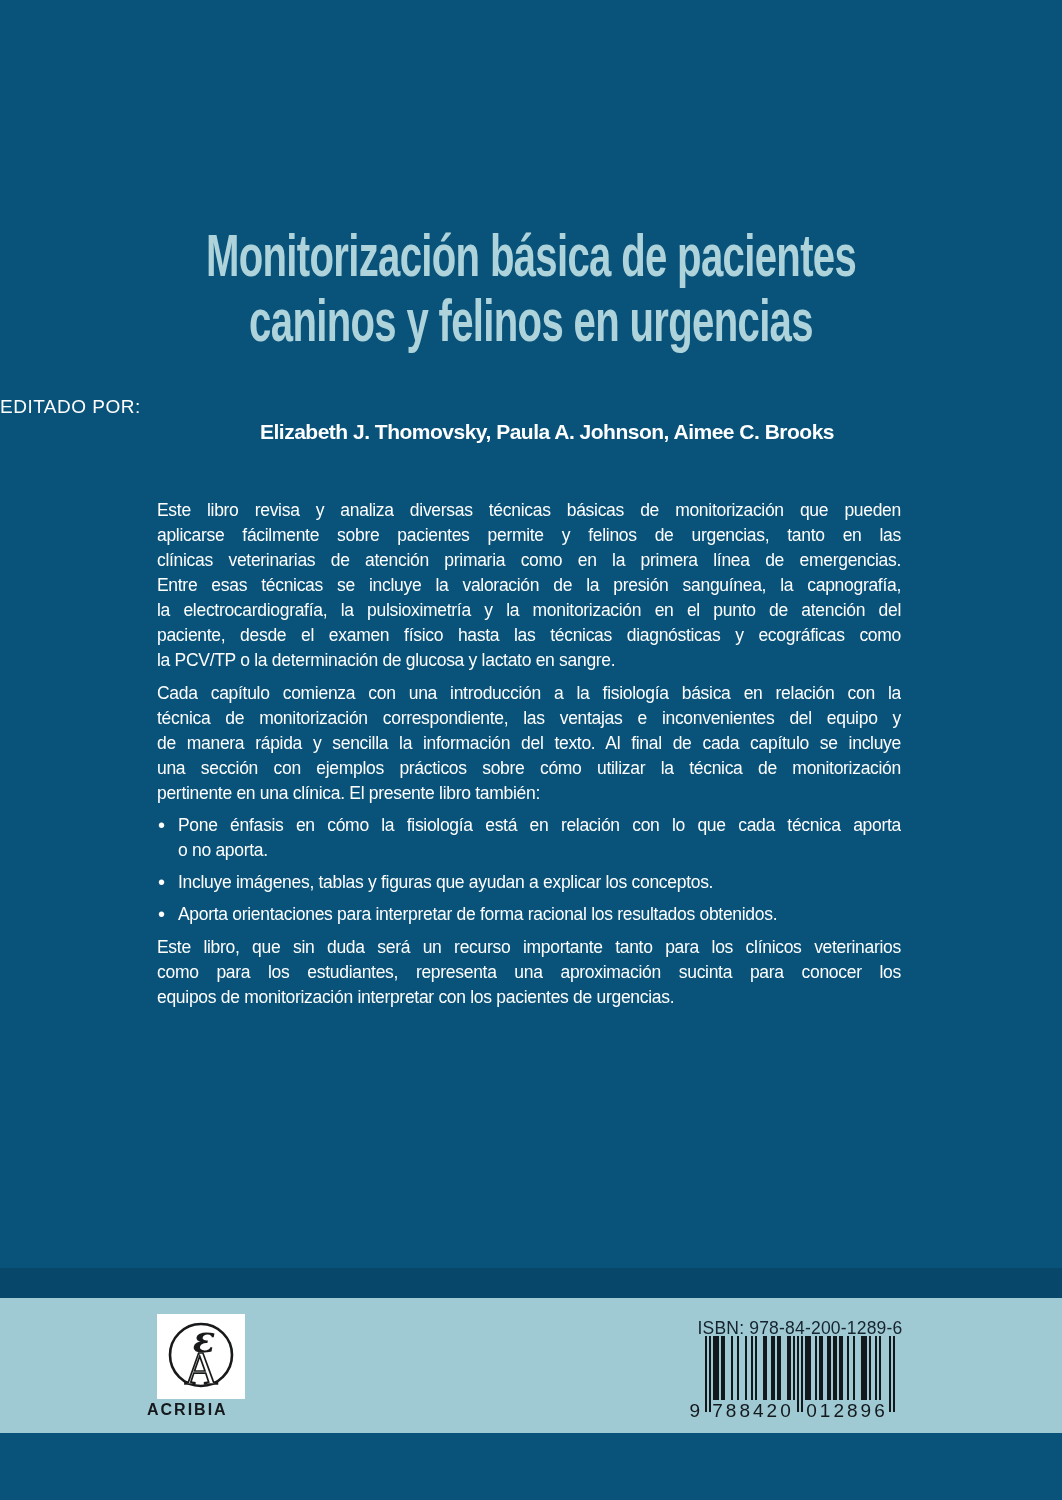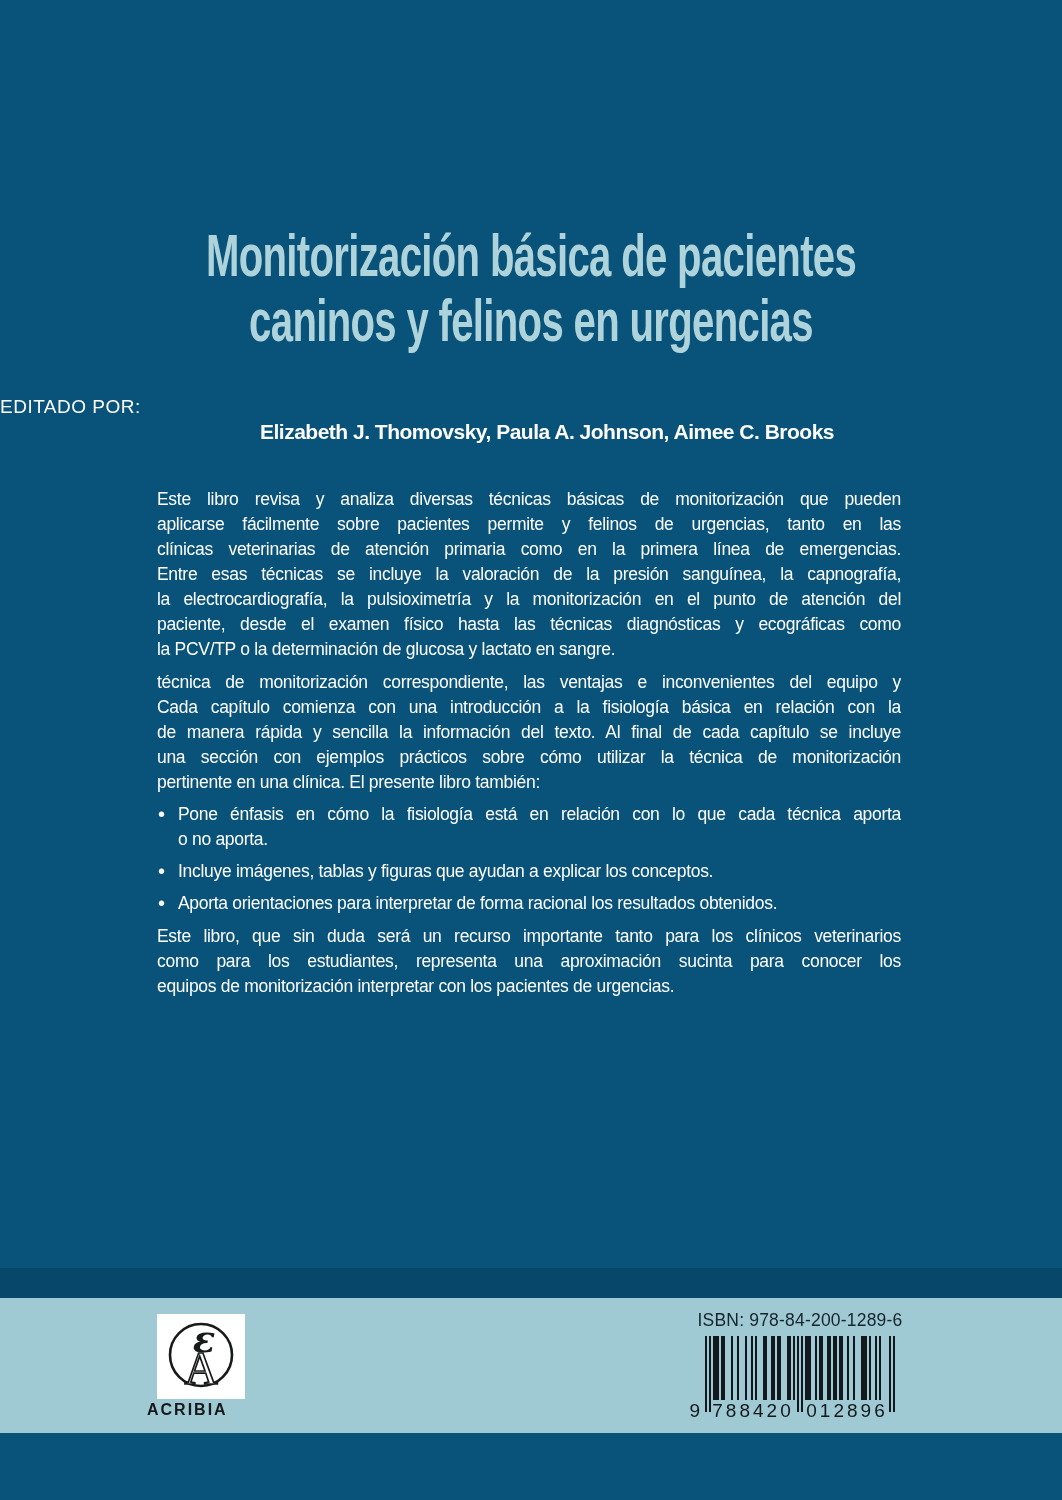--- a/index.html
+++ b/index.html
@@ -41,7 +41,7 @@
     font-size:17.5px;letter-spacing:-.3px;
   }
   .blk{margin-top:8px;}
-  .blk:first-child{margin-top:0;}
+  .blk:first-child{margin-top:11px;}
   .blk.li{position:relative;padding-left:21px;margin-top:7px;}
   .blk.li .dot{
     position:absolute;left:1px;top:0;width:14px;height:25px;

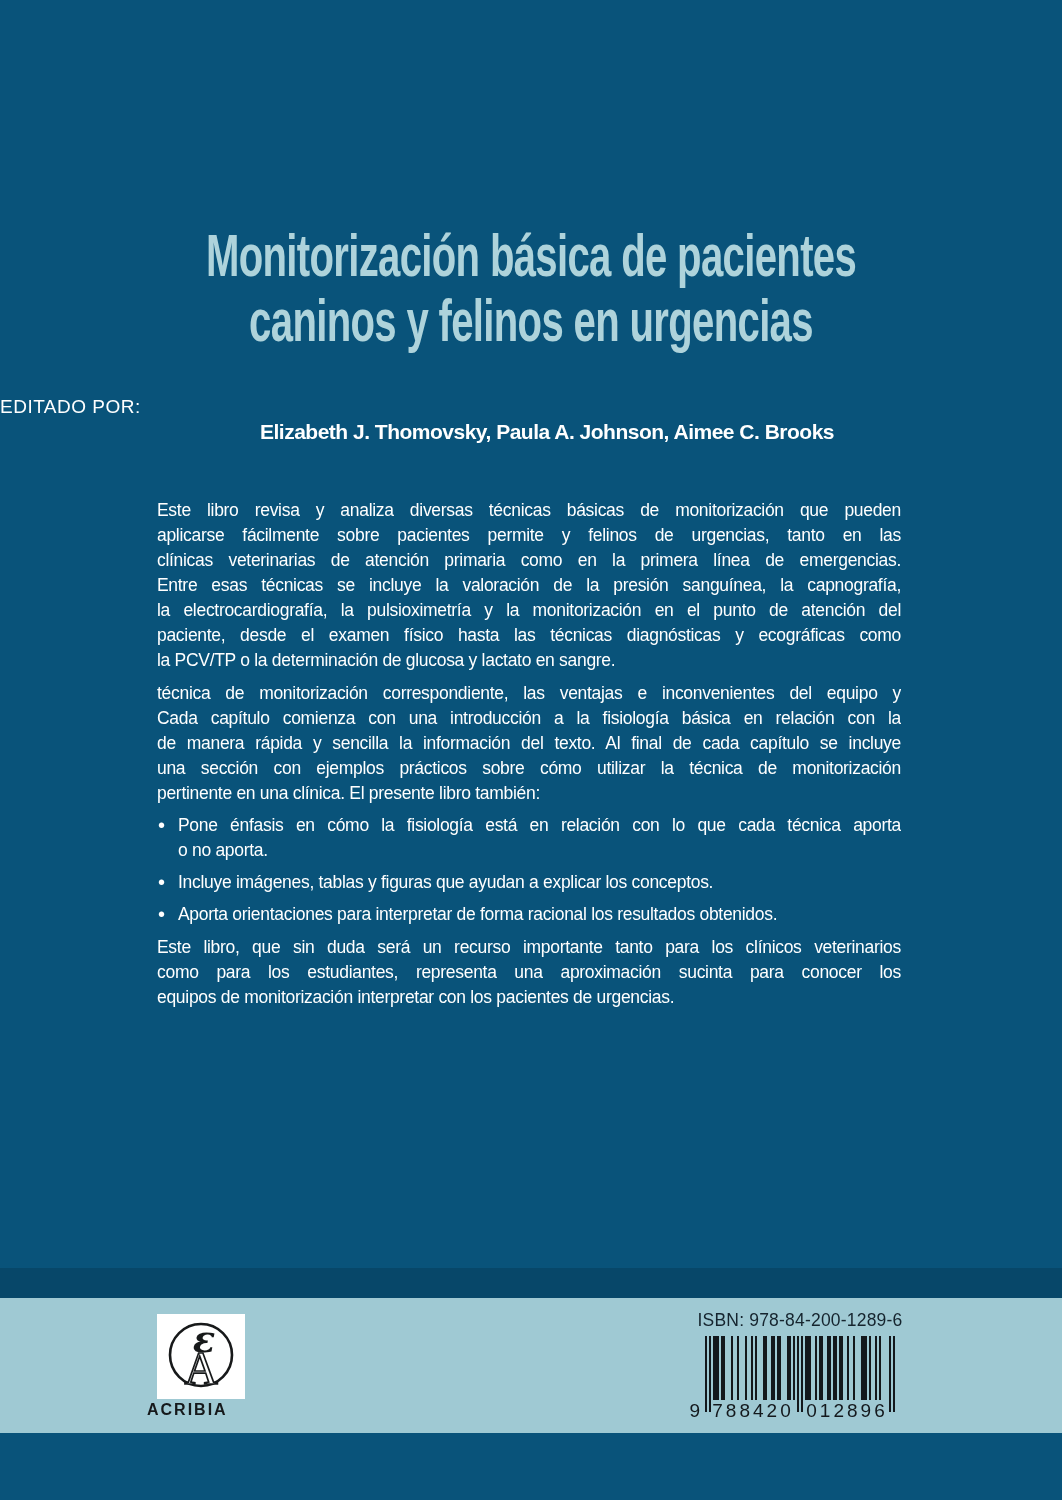--- a/index.html
+++ b/index.html
@@ -110,8 +110,8 @@
         <div class="ln last">la PCV/TP o la determinación de glucosa y lactato en sangre.</div>
       </div>
       <div class="blk para">
+        <div class="ln">Cada capítulo comienza con una introducción a la fisiología básica en relación con la</div>
         <div class="ln">técnica de monitorización correspondiente, las ventajas e inconvenientes del equipo y</div>
-        <div class="ln">Cada capítulo comienza con una introducción a la fisiología básica en relación con la</div>
         <div class="ln">de manera rápida y sencilla la información del texto. Al final de cada capítulo se incluye</div>
         <div class="ln">una sección con ejemplos prácticos sobre cómo utilizar la técnica de monitorización</div>
         <div class="ln last">pertinente en una clínica. El presente libro también:</div>

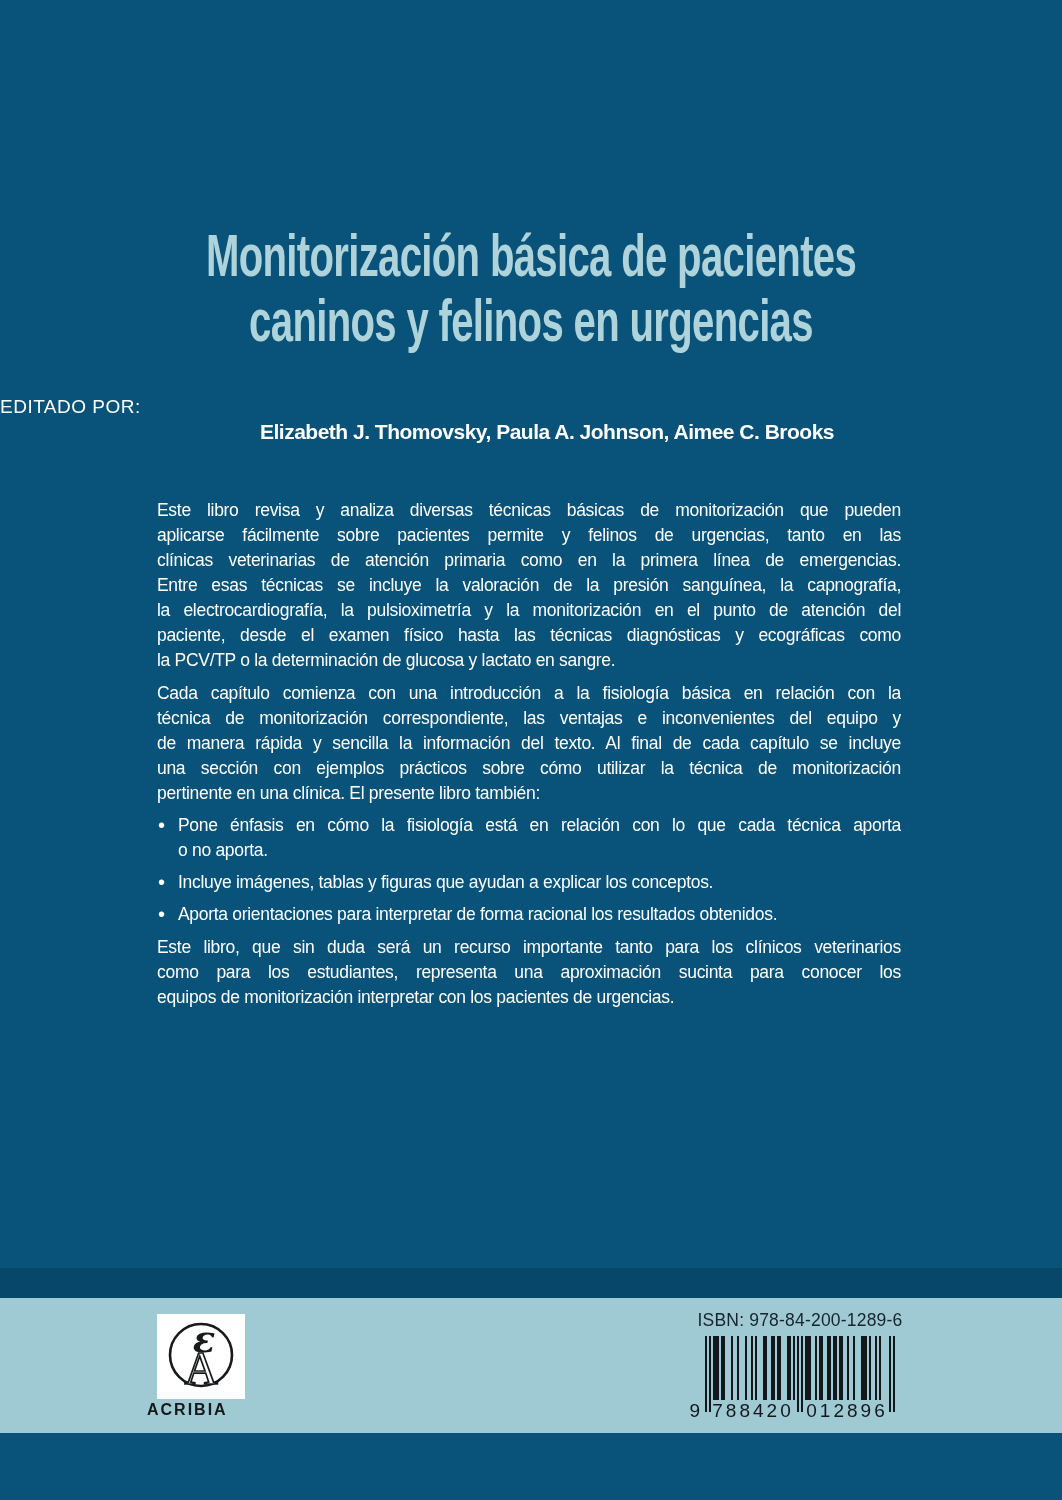--- a/index.html
+++ b/index.html
@@ -74,7 +74,7 @@
     position:absolute;left:660px;top:10px;width:280px;height:120px;
   }
   .isbn-label{
-    position:absolute;left:0;top:2px;width:280px;text-align:center;
+    position:absolute;left:0;top:10px;width:280px;text-align:center;
     font-size:17.5px;letter-spacing:.2px;color:#15242e;
   }
   .bars{position:absolute;left:45px;top:28px;}

